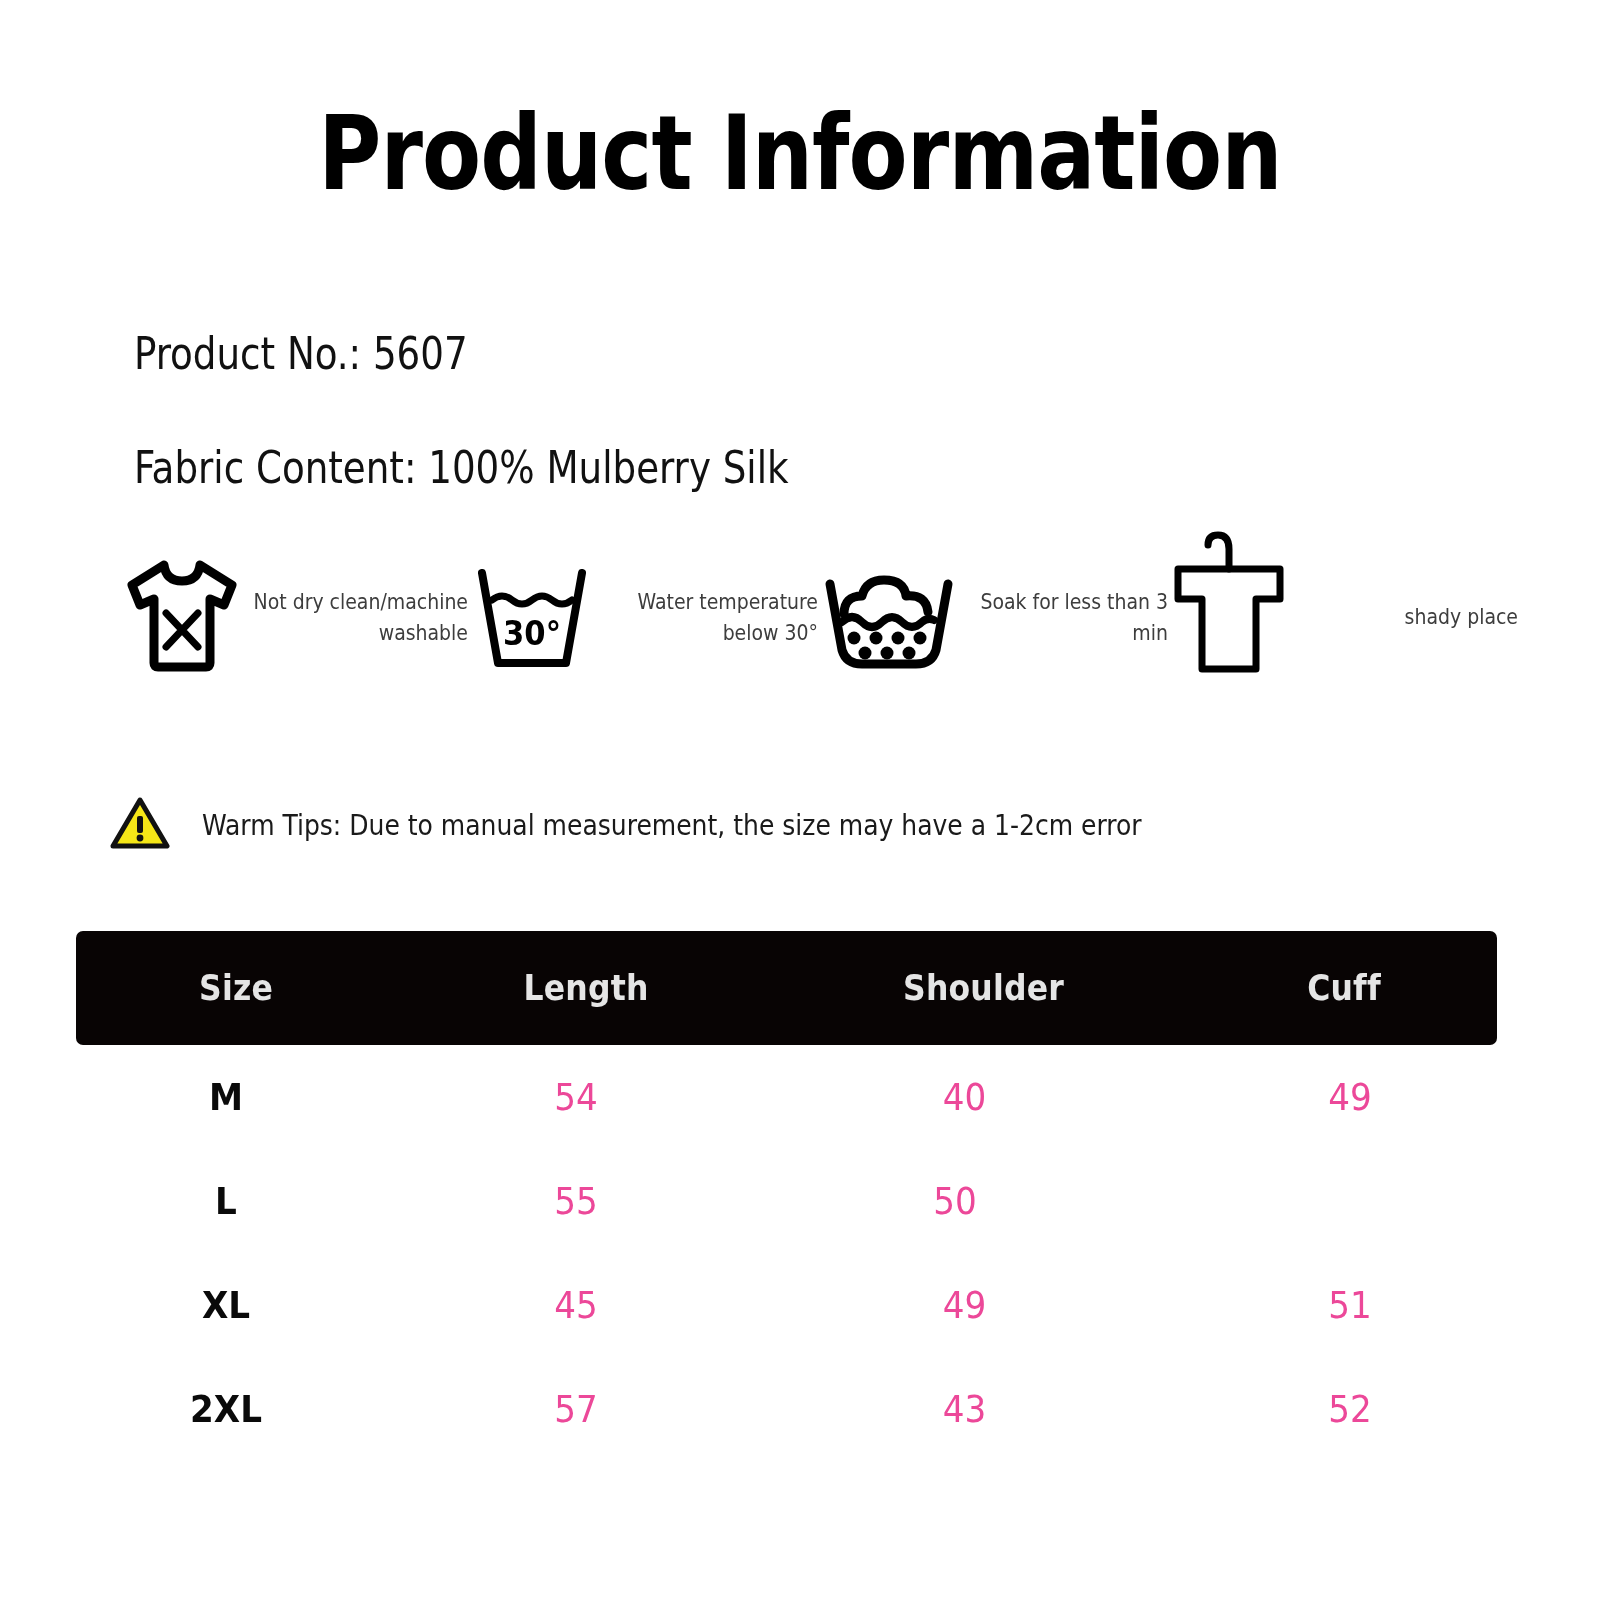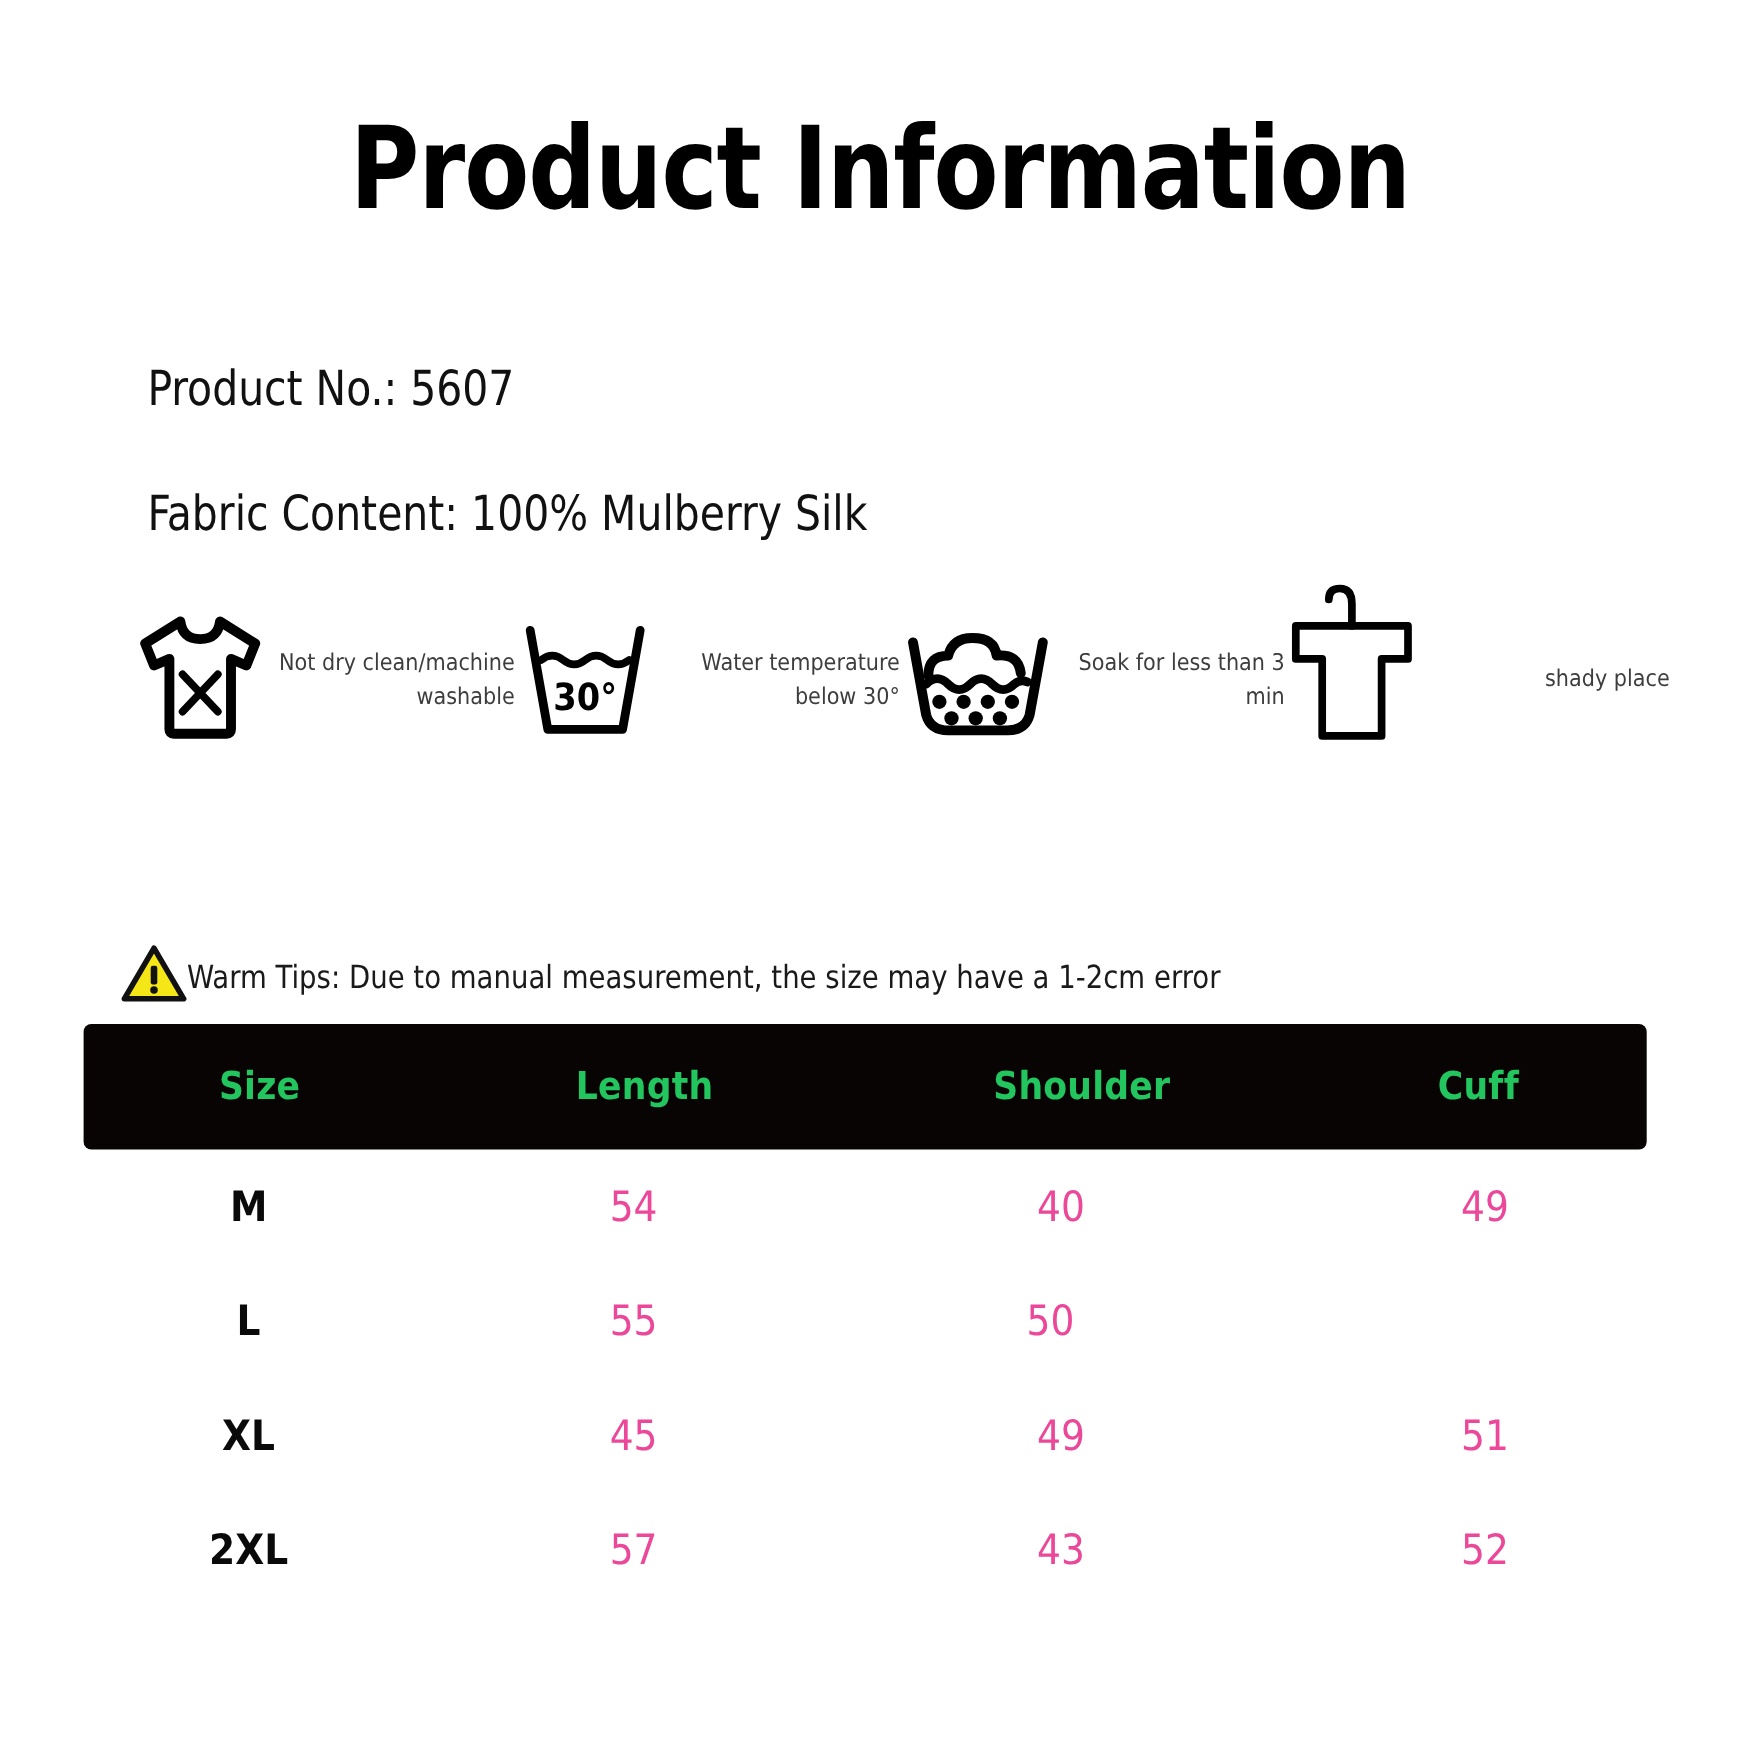--- a/index.html
+++ b/index.html
@@ -53,8 +53,8 @@
 
   
   .tips{
-    position:absolute; left:110px; top:858px;
-    display:flex; align-items:center; gap:0;
+    position:absolute; left:110px; top:796px;
+    display:flex; align-items:center; gap:32px;
   }
   .tips-text{
     font-family:"DejaVu Sans Condensed","Liberation Sans Narrow","Liberation Sans",sans-serif;

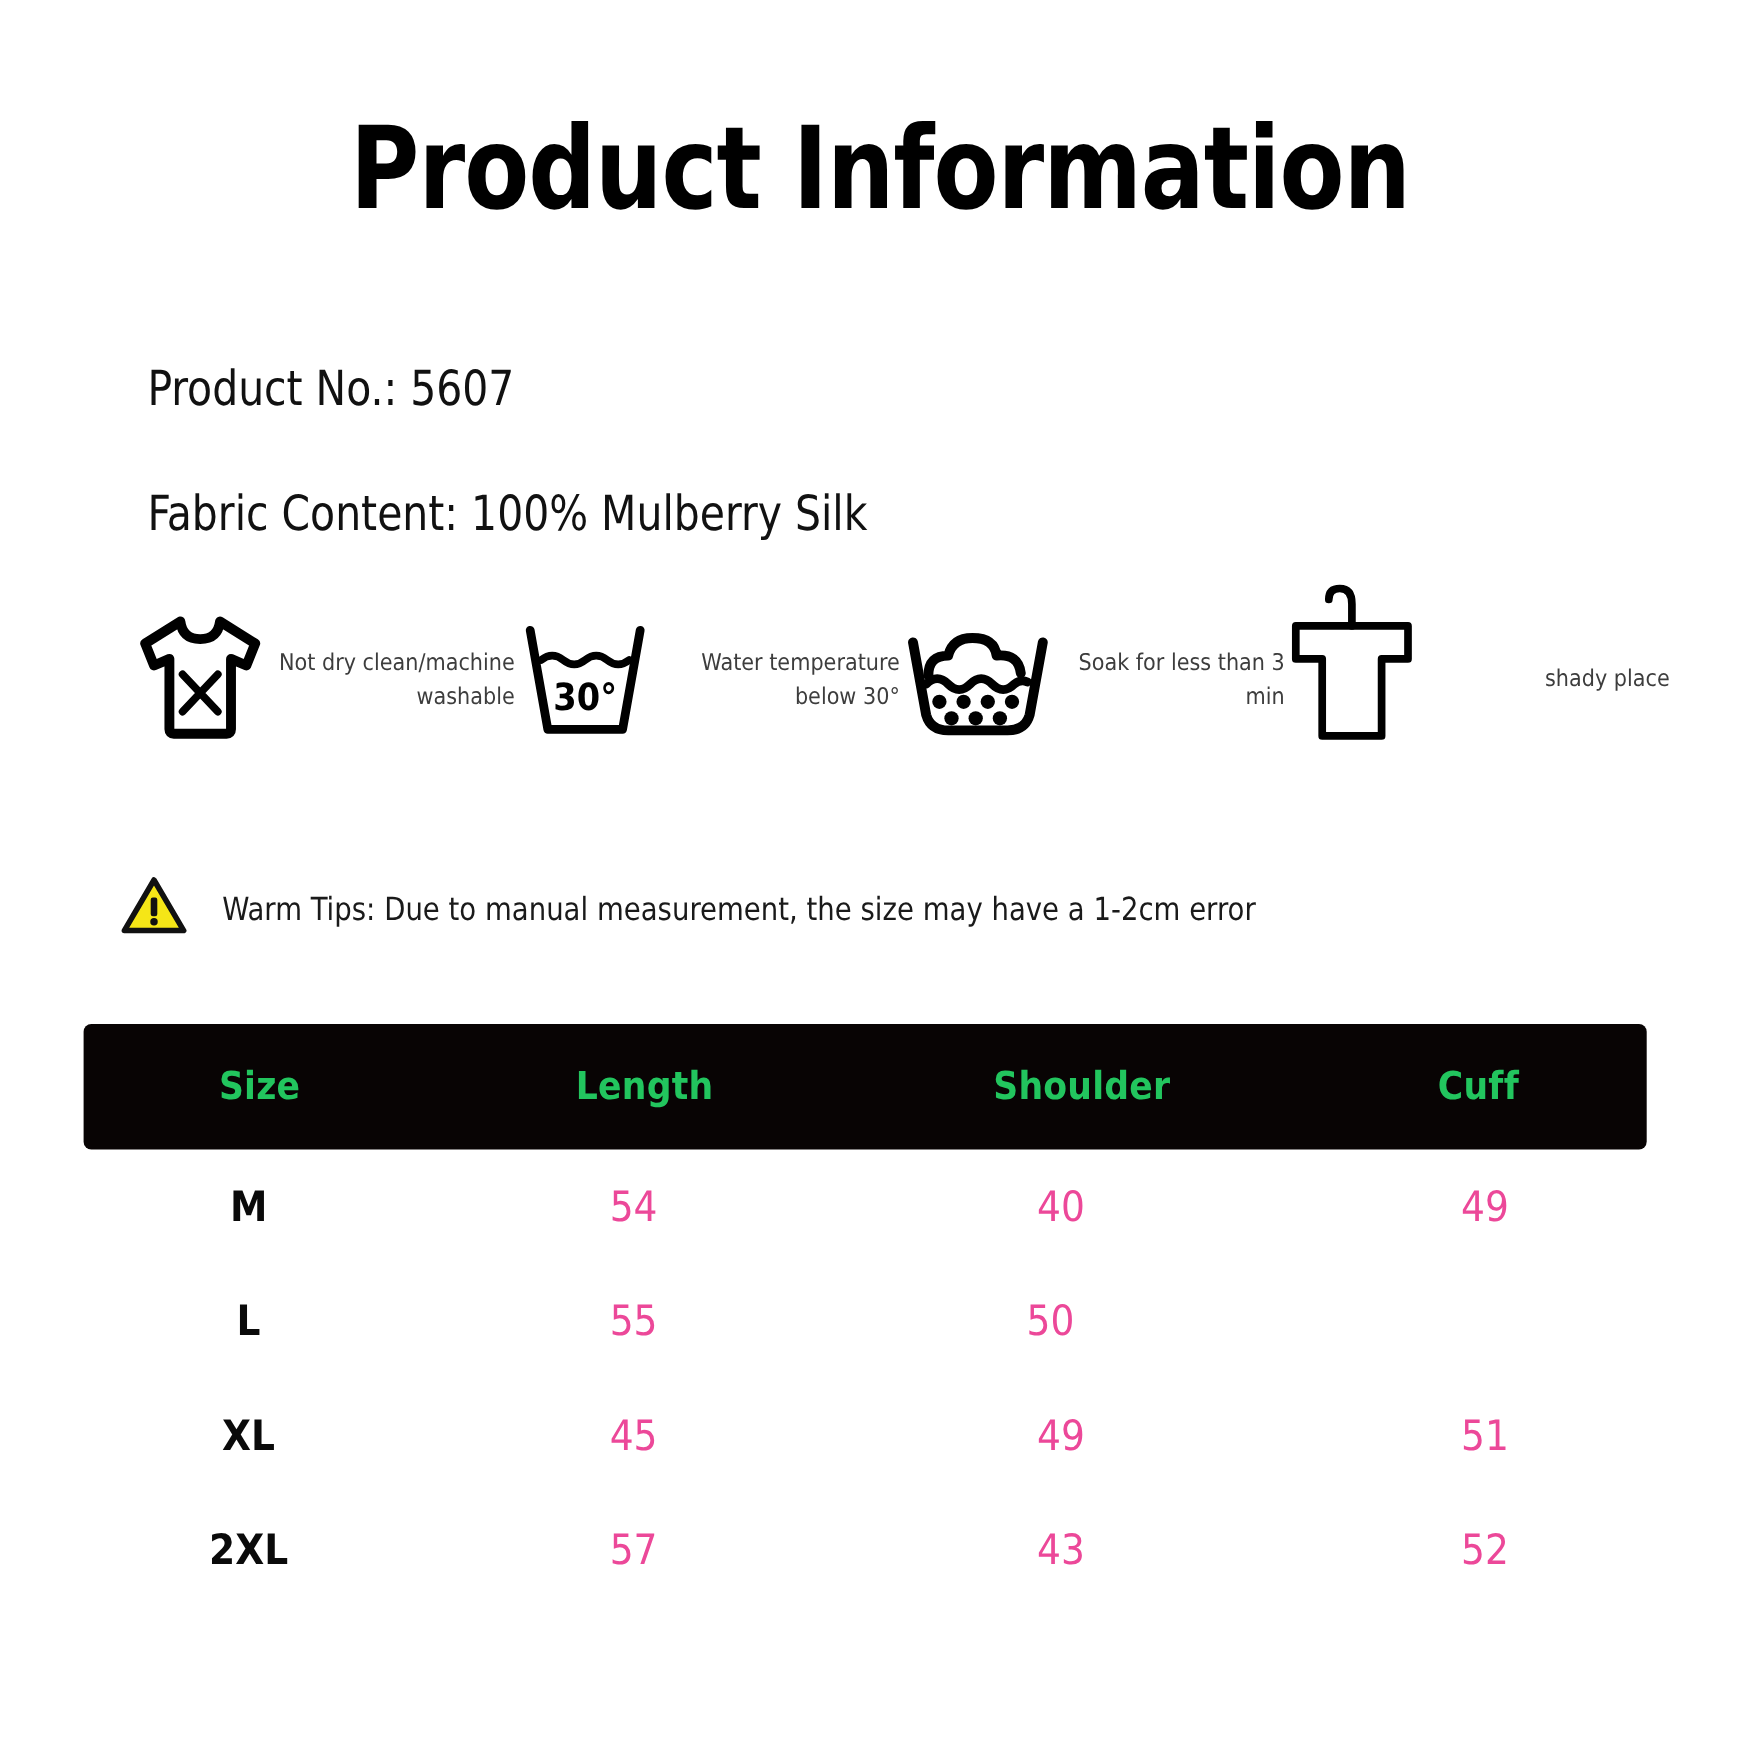--- a/index.html
+++ b/index.html
@@ -75,7 +75,7 @@
     text-align:center;
   }
   .th{
-    color:#22c55e; font-weight:700; font-size:35px; letter-spacing:0.2px;padding-left:20px;
+    color:#e5e5e5; font-weight:700; font-size:35px; letter-spacing:0.2px;padding-left:20px;
   }
   .col-size{ width:300px; }
   .col-len{ width:400px; }

